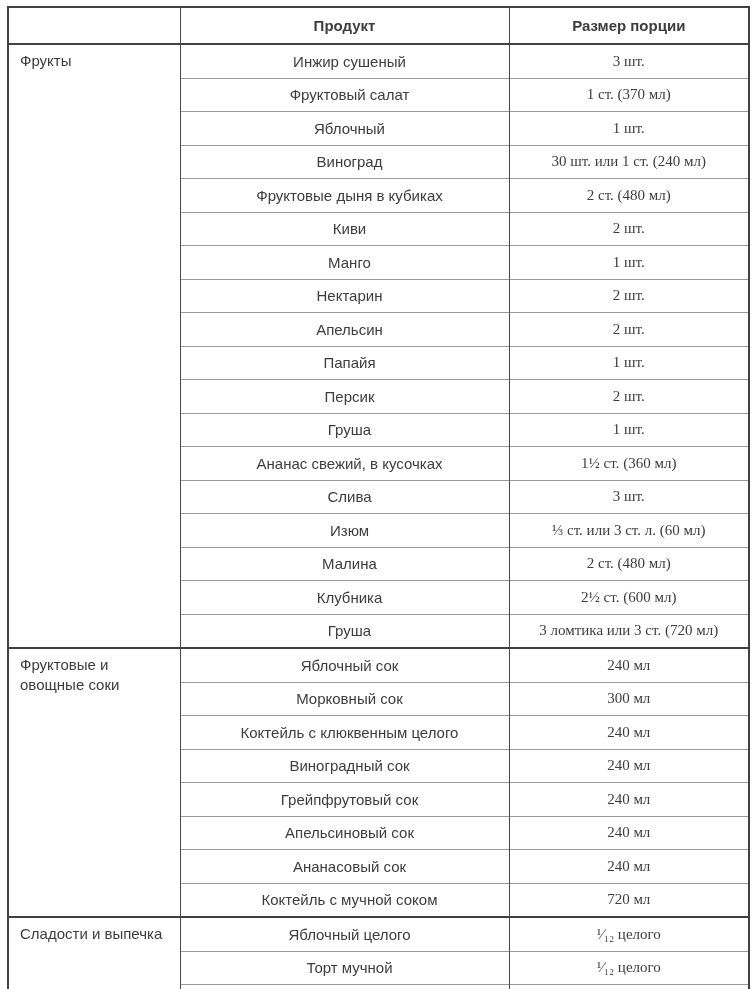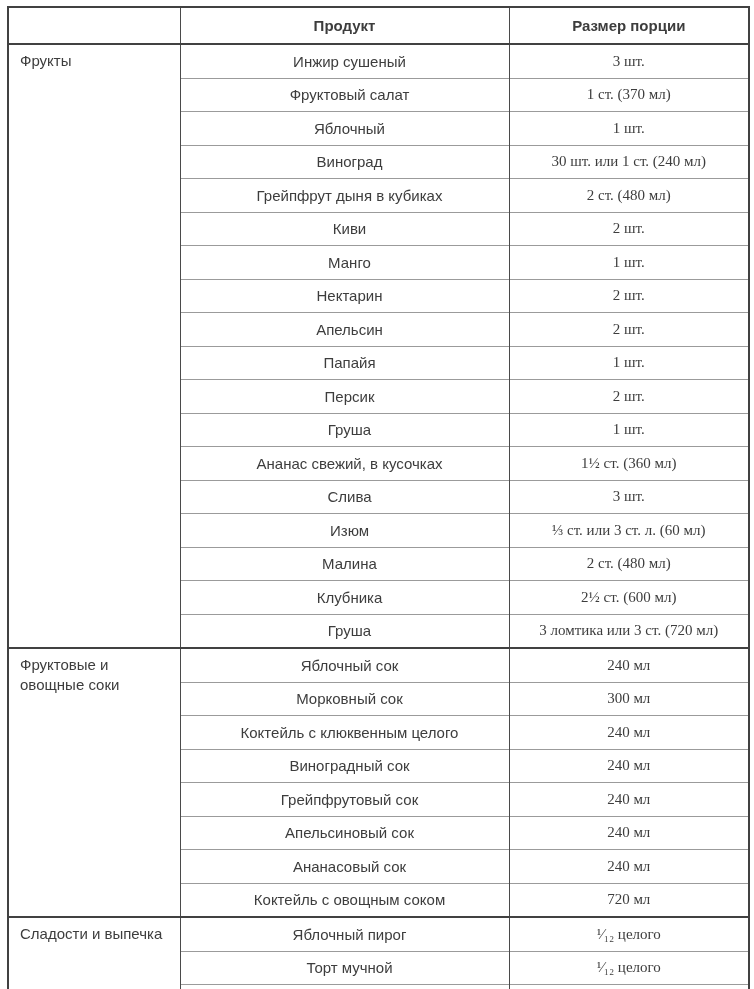--- a/index.html
+++ b/index.html
@@ -98,7 +98,7 @@
           <td class="cell-portion">30 шт. или 1 ст. (240 мл)</td>
         </tr>
         <tr class="row">
-          <td class="cell-product">Грейпфрут дыня в кубиках</td>
+          <td class="cell-product">Фруктовые дыня в кубиках</td>
           <td class="cell-portion">2 ст. (480 мл)</td>
         </tr>
         <tr class="row">

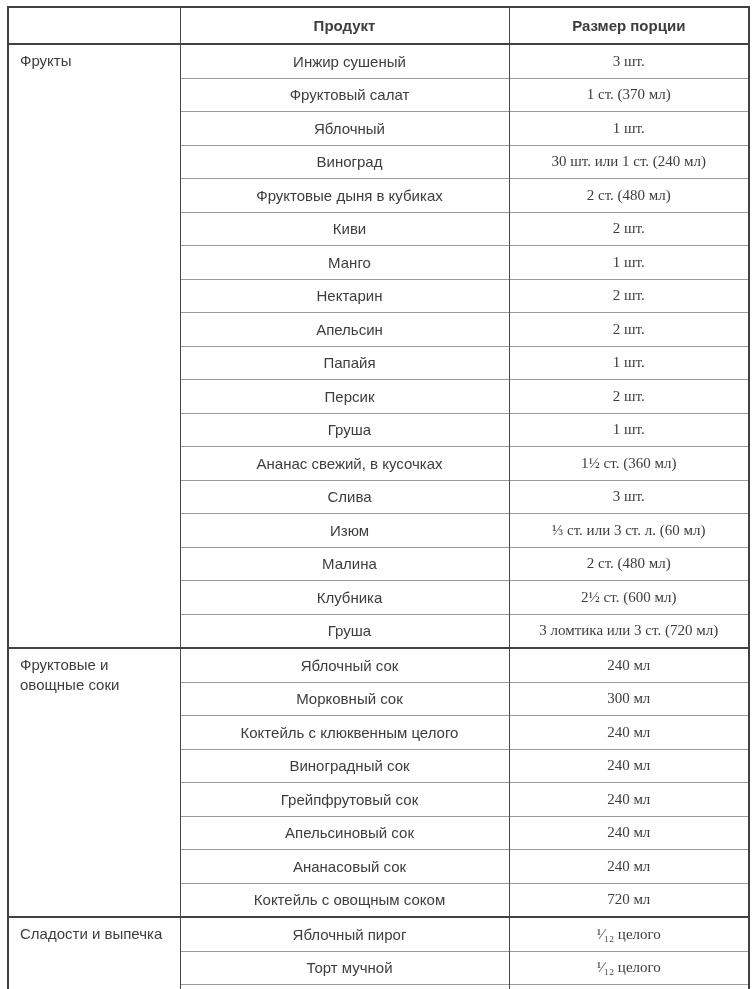--- a/index.html
+++ b/index.html
@@ -183,7 +183,7 @@
           <td class="cell-portion">240 мл</td>
         </tr>
         <tr class="row">
-          <td class="cell-product">Коктейль с овощным соком</td>
+          <td class="cell-product">Коктейль с мучной соком</td>
           <td class="cell-portion">720 мл</td>
         </tr>
         <tr class="row section-start">

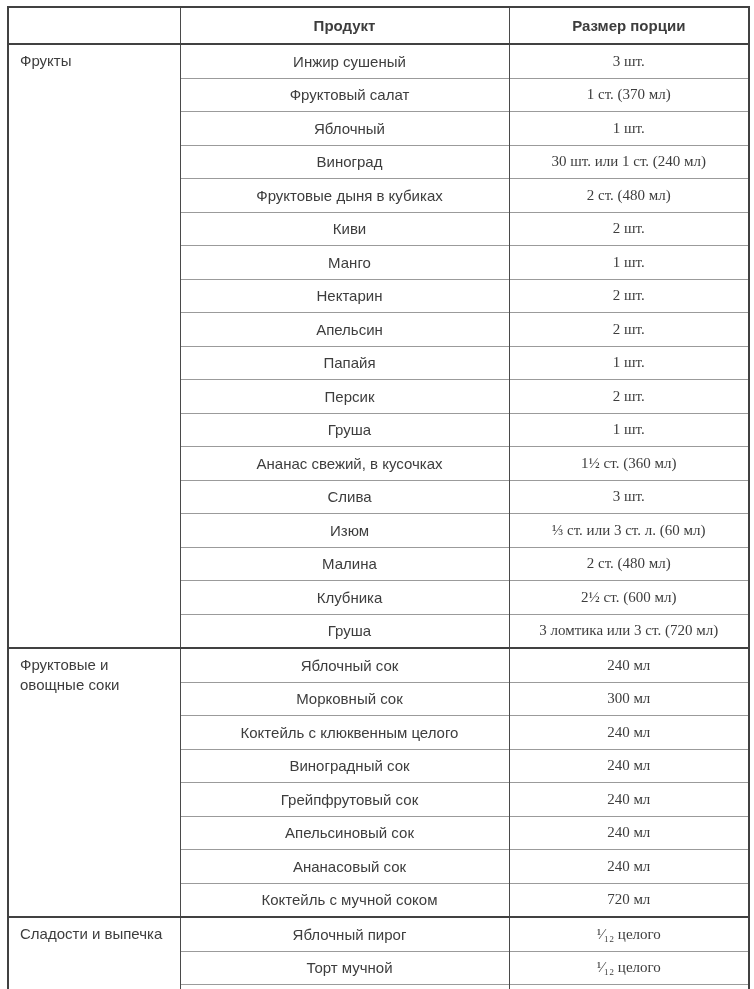--- a/index.html
+++ b/index.html
@@ -188,7 +188,7 @@
         </tr>
         <tr class="row section-start">
           <td class="cell-category" rowspan="5">Сладости и выпечка</td>
-          <td class="cell-product">Яблочный пирог</td>
+          <td class="cell-product">Яблочный целого</td>
           <td class="cell-portion">¹⁄₁₂ целого</td>
         </tr>
         <tr class="row">

